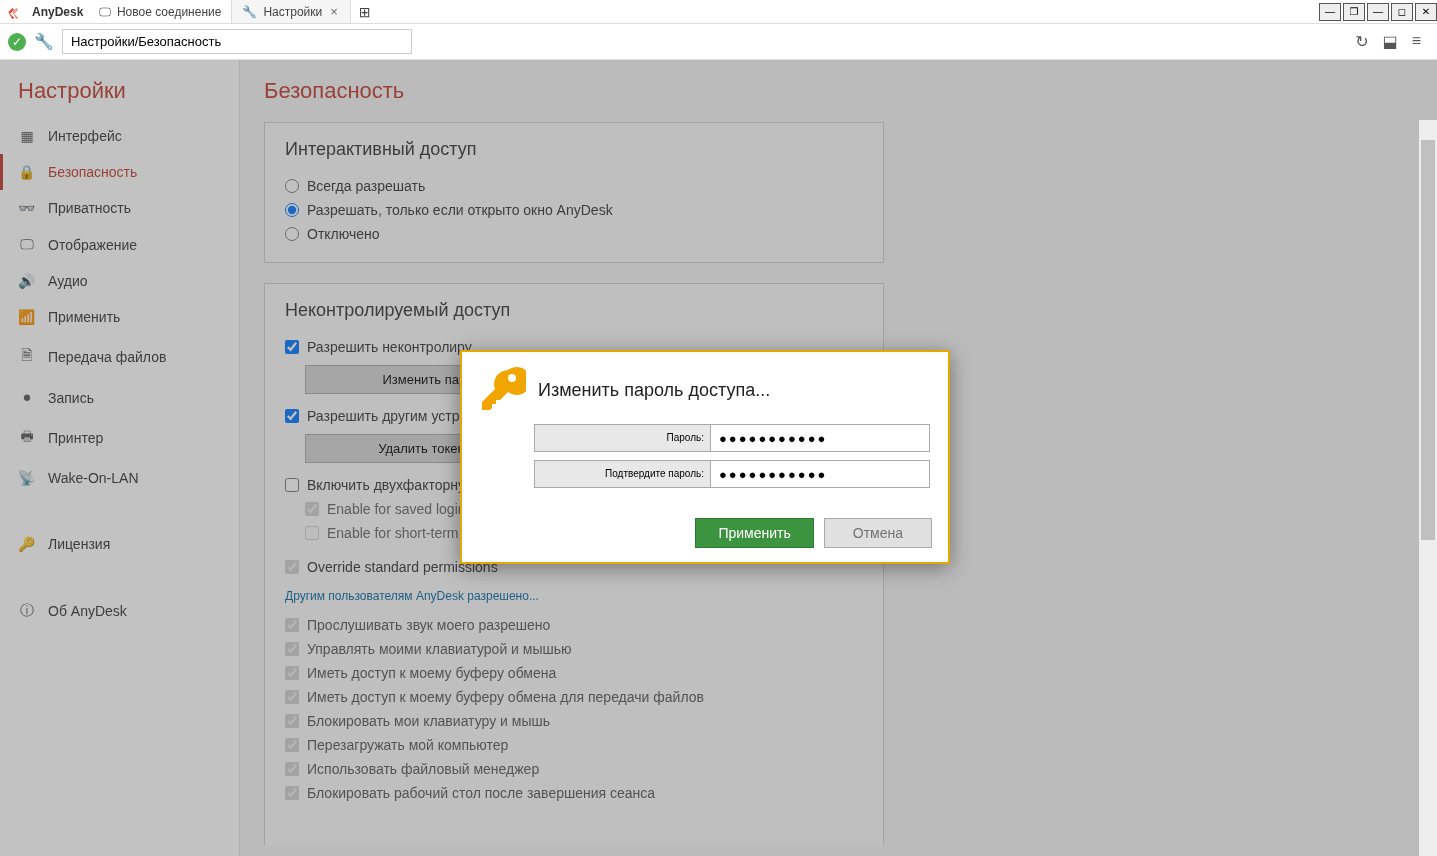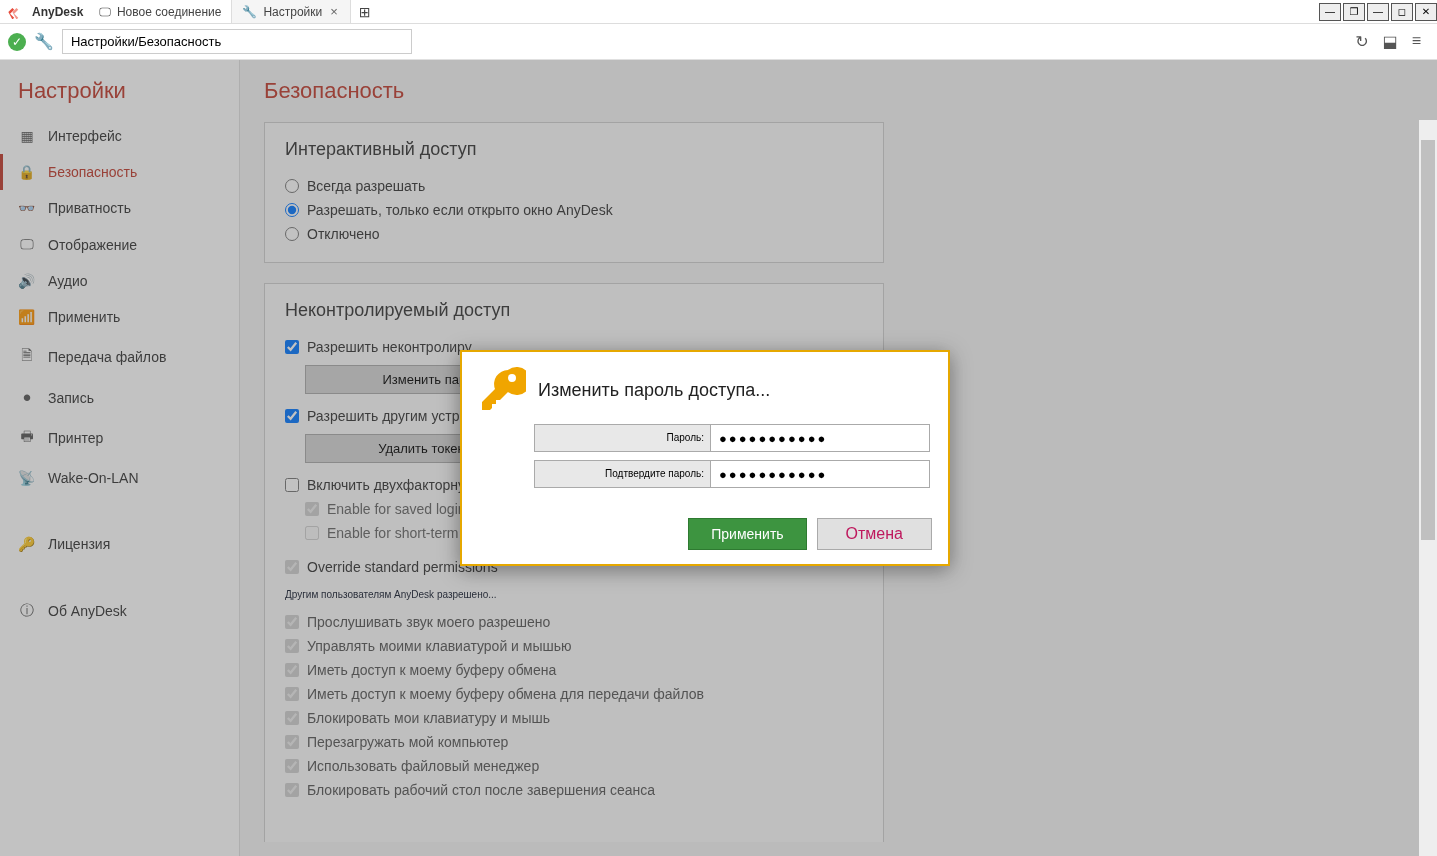--- a/index.html
+++ b/index.html
@@ -62,7 +62,7 @@
 .field-input { flex: 1; border: 1px solid #aaa; padding: 4px 8px; font-size: 13px; letter-spacing: 2px; height: 28px; }
 .modal-foot { display: flex; justify-content: flex-end; gap: 10px; padding: 12px 16px 14px; }
 .btn-primary { background: #3d9440; color: #fff; border: 1px solid #2e7a31; padding: 6px 22px; font-size: 14px; cursor: pointer; }
-.btn-secondary { background: #e0e0e0; color: #be185d; border: 1px solid #aaa; padding: 6px 28px; font-size: 16px; cursor: pointer; }
+.btn-secondary { background: #e0e0e0; color: #737373; border: 1px solid #aaa; padding: 6px 28px; font-size: 14px; cursor: pointer; }
 
 .scrollbar-track { position: absolute; right: 0; top: 60px; bottom: 0; width: 18px; background: #eee; }
 .scrollbar-thumb { position: absolute; left: 2px; right: 2px; top: 20px; height: 400px; background: #c0c0c0; }

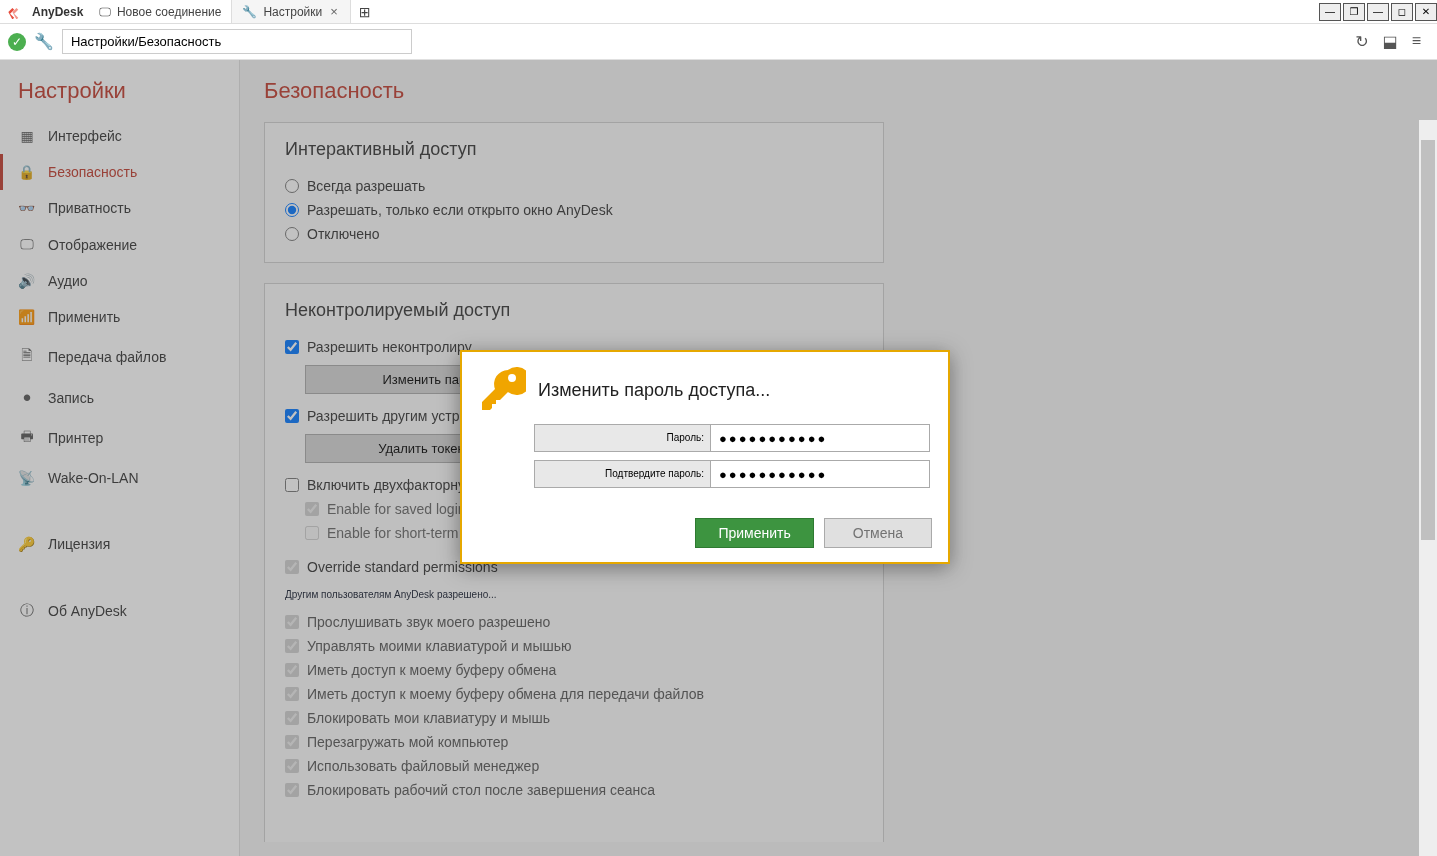--- a/index.html
+++ b/index.html
@@ -44,7 +44,7 @@
 .btn-wide { display: block; width: 260px; background: #d5d5d5; border: 1px solid #aaa; padding: 6px 0; text-align: center; font-size: 13px; margin: 6px 0 10px 20px; cursor: pointer; }
 .sub-check { padding-left: 20px; color: #666; }
 .sub-check input { accent-color: #888; }
-.perm-text { font-size: 10px; color: #0f172a; margin: 10px 0; }
+.perm-text { font-size: 12px; color: #0369a1; margin: 10px 0; }
 .perm-list .check-row { color: #555; }
 .perm-list input { accent-color: #888; }
 

